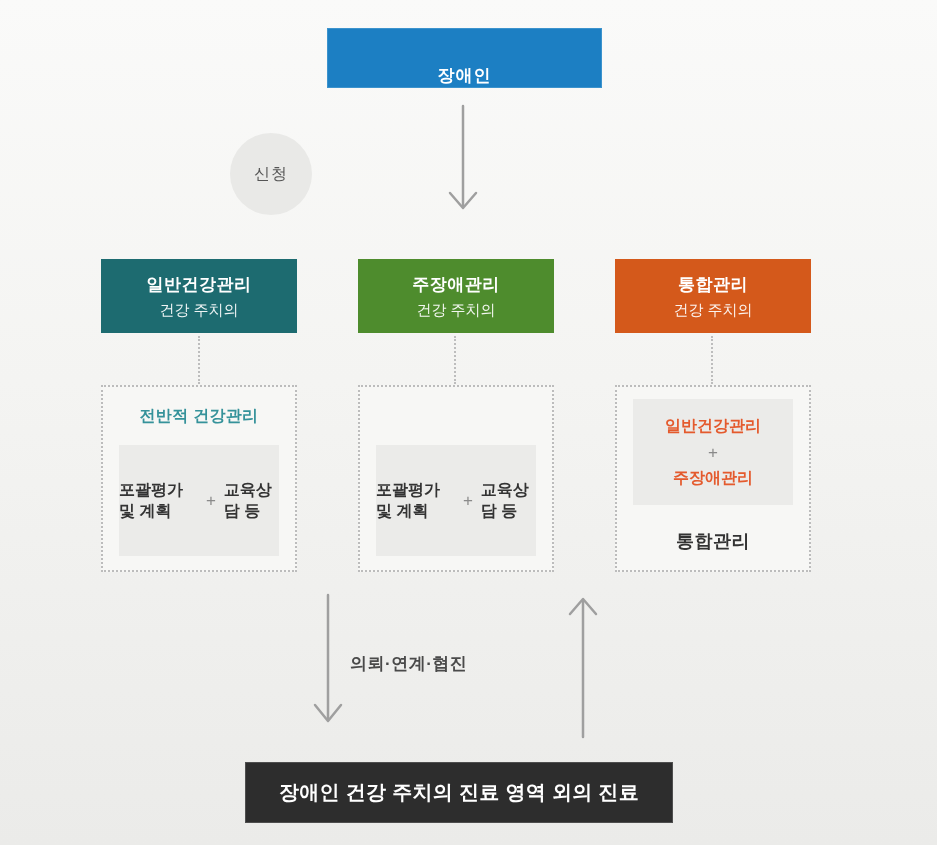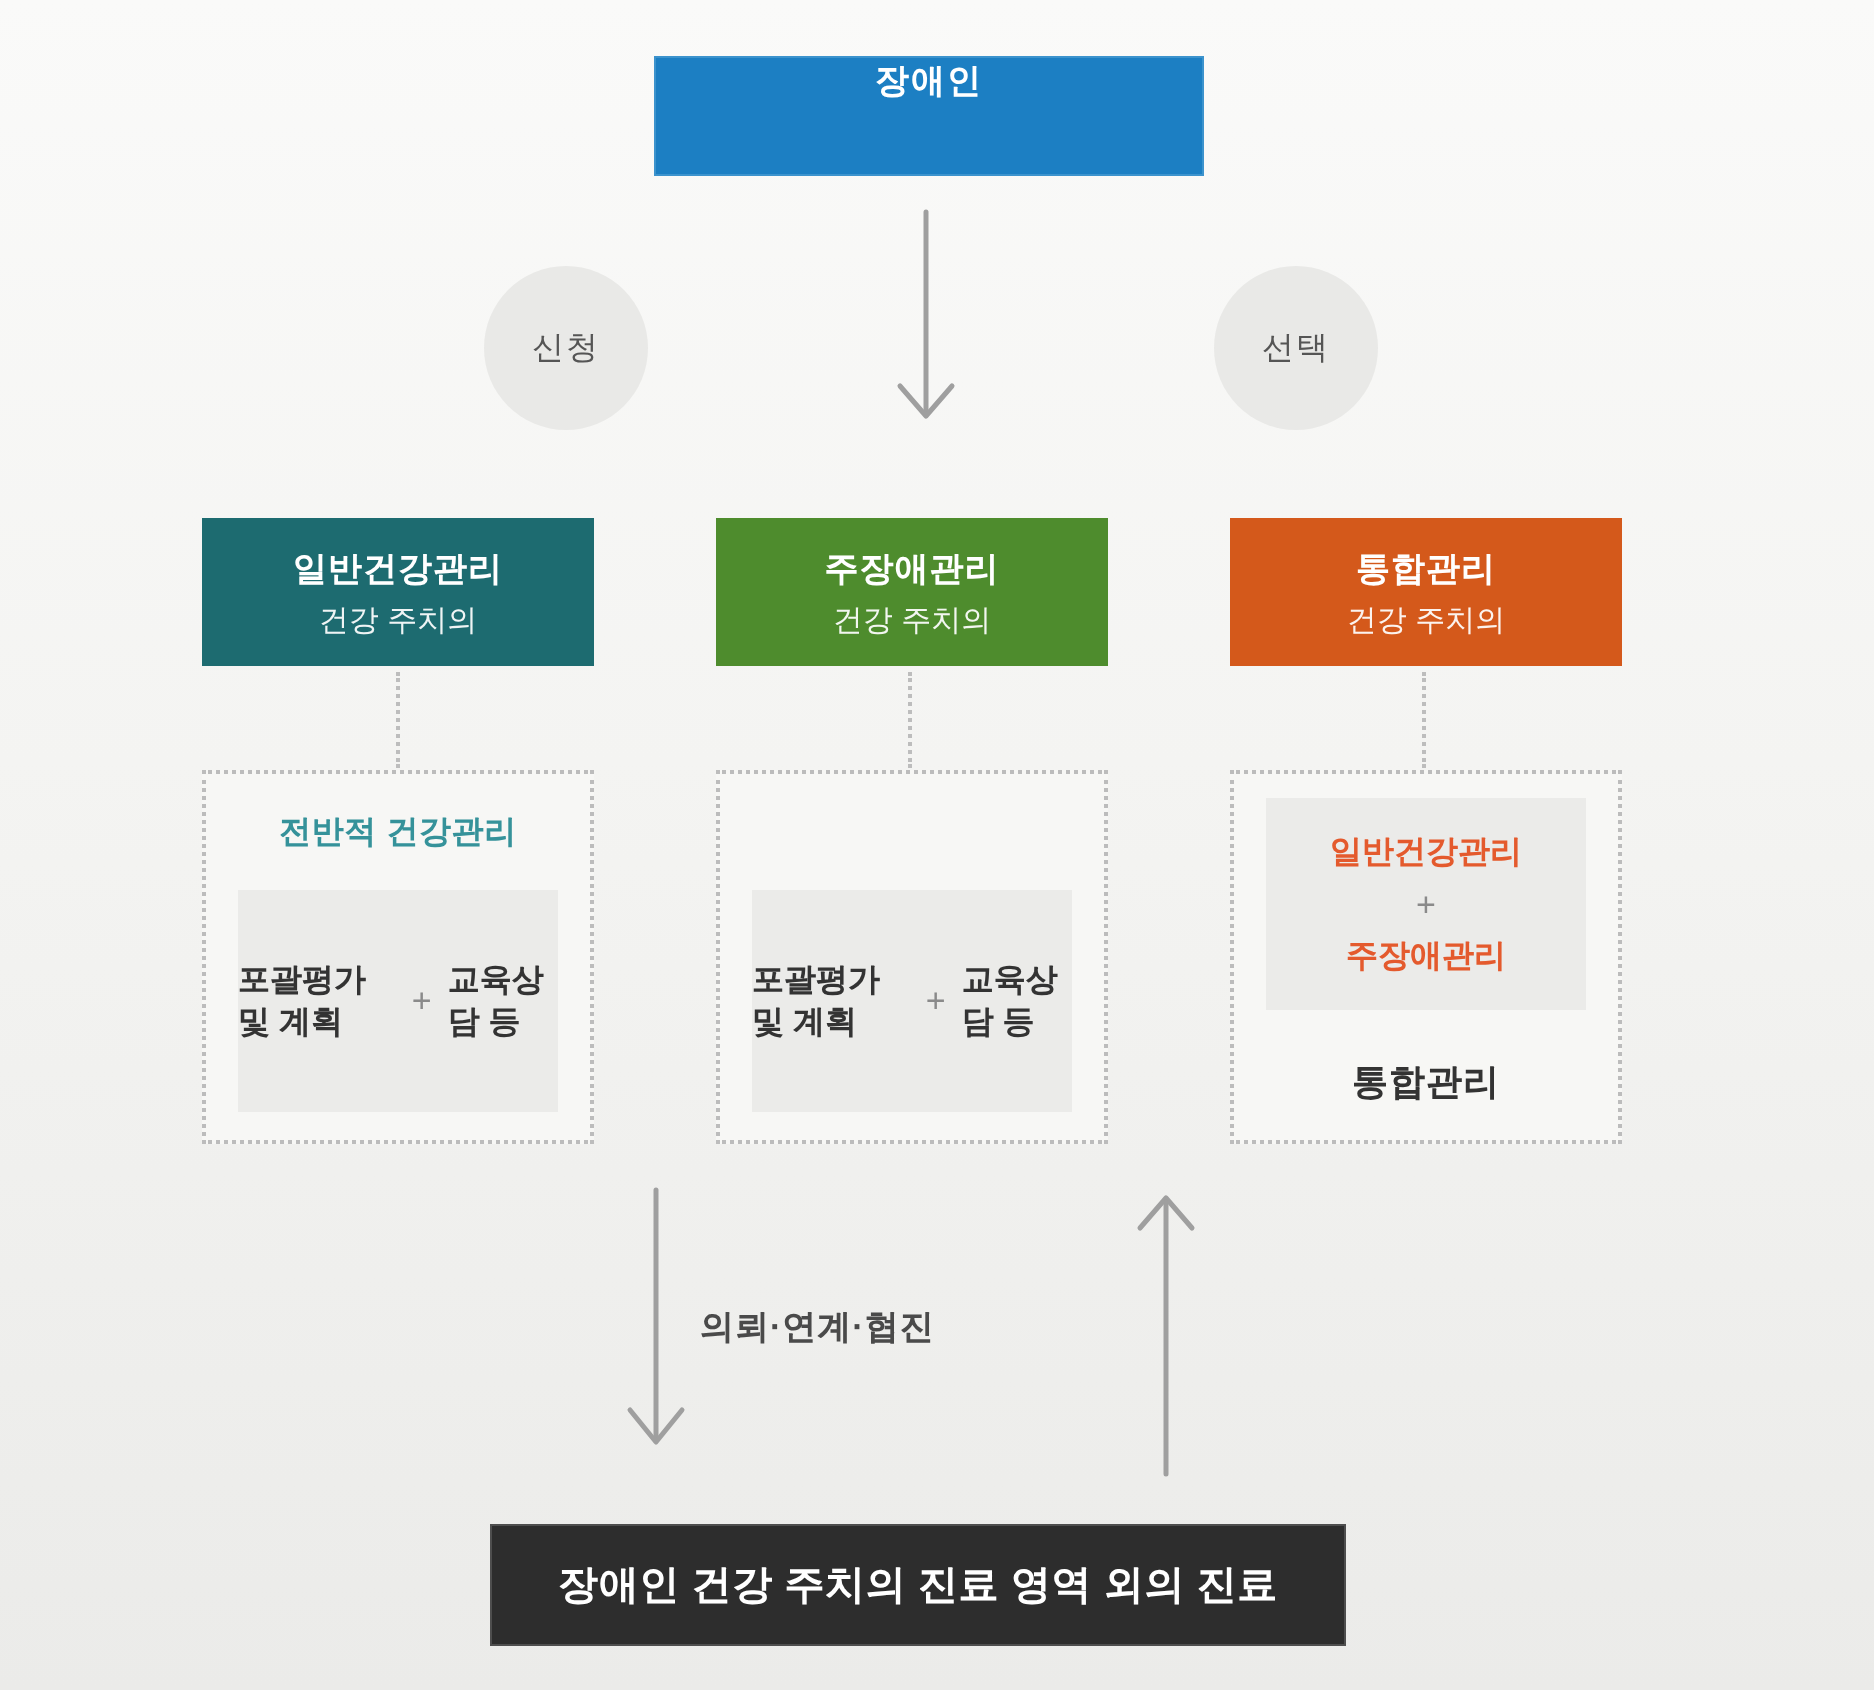--- a/index.html
+++ b/index.html
@@ -11,7 +11,7 @@
   .topbox {
     position:absolute; left:327px; top:28px; width:275px; height:60px;
     background:#1c7fc3; border:1px solid #3c93cd; box-sizing:border-box;
-    display:flex; align-items:flex-start; justify-content:center;
+    display:flex; align-items:flex-end; justify-content:center;
     color:#fff; font-weight:bold; font-size:17px; letter-spacing:1px;
   }
   .circle {

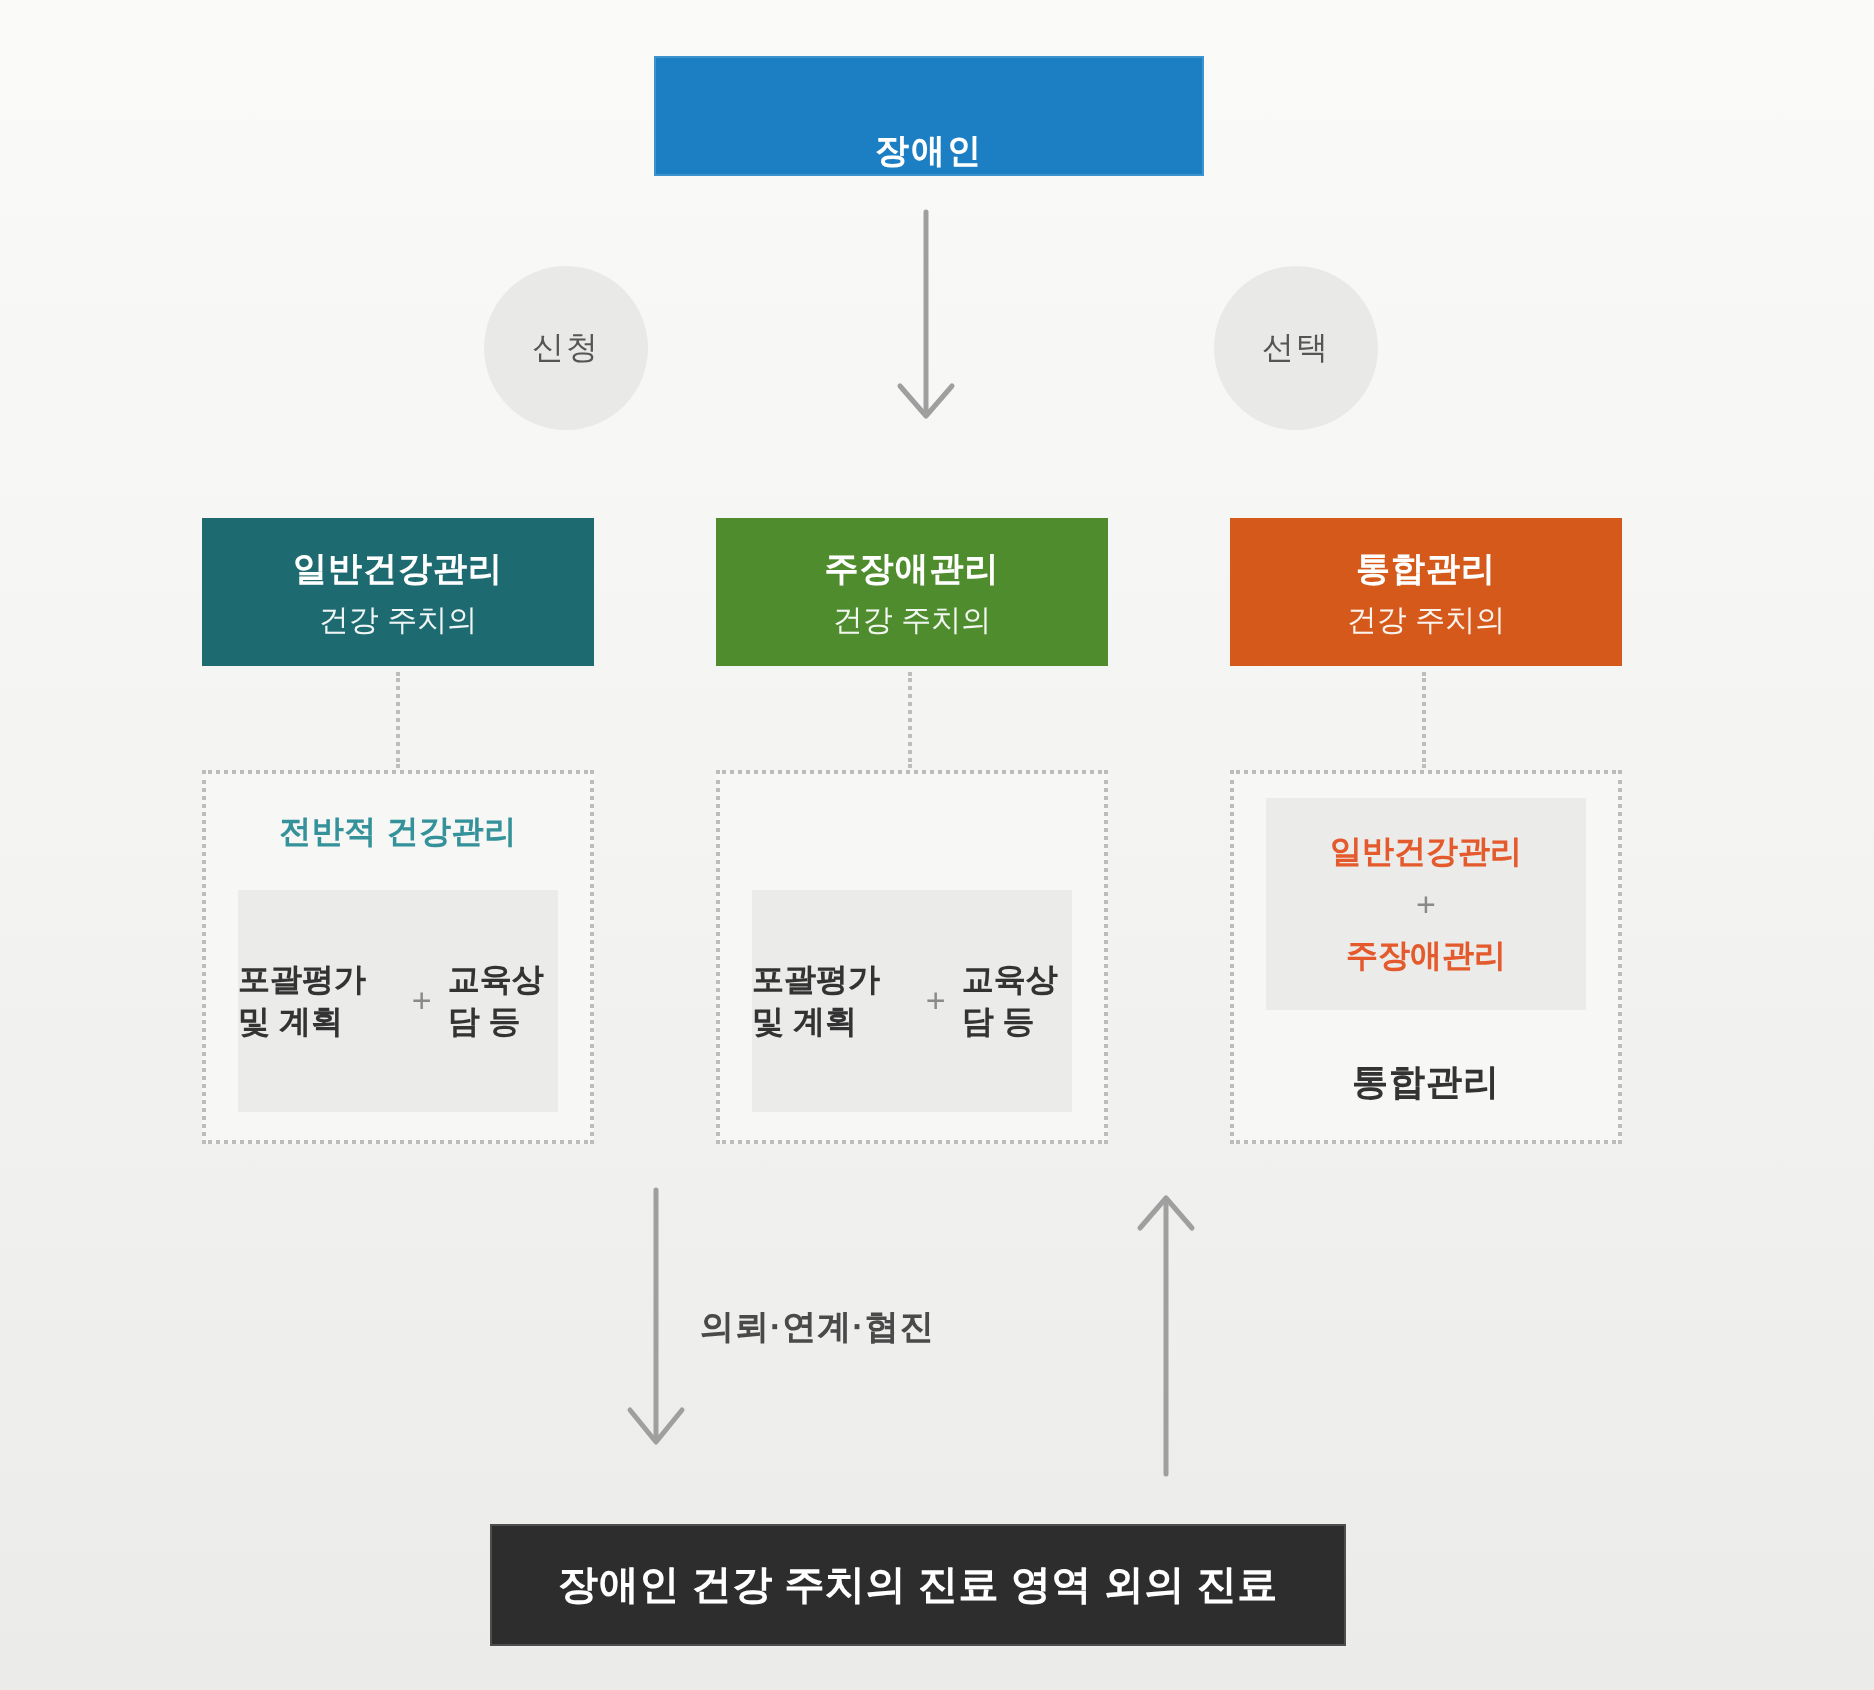--- a/index.html
+++ b/index.html
@@ -19,7 +19,7 @@
     background:#e9e9e7; display:flex; align-items:center; justify-content:center;
     color:#555; font-size:16px; letter-spacing:1px;
   }
-  .circle.left  { left:242px; }
+  .circle.left  { left:230px; }
   .circle.right { left:607px; }
   .hdr {
     position:absolute; top:259px; width:196px; height:74px; color:#fff;

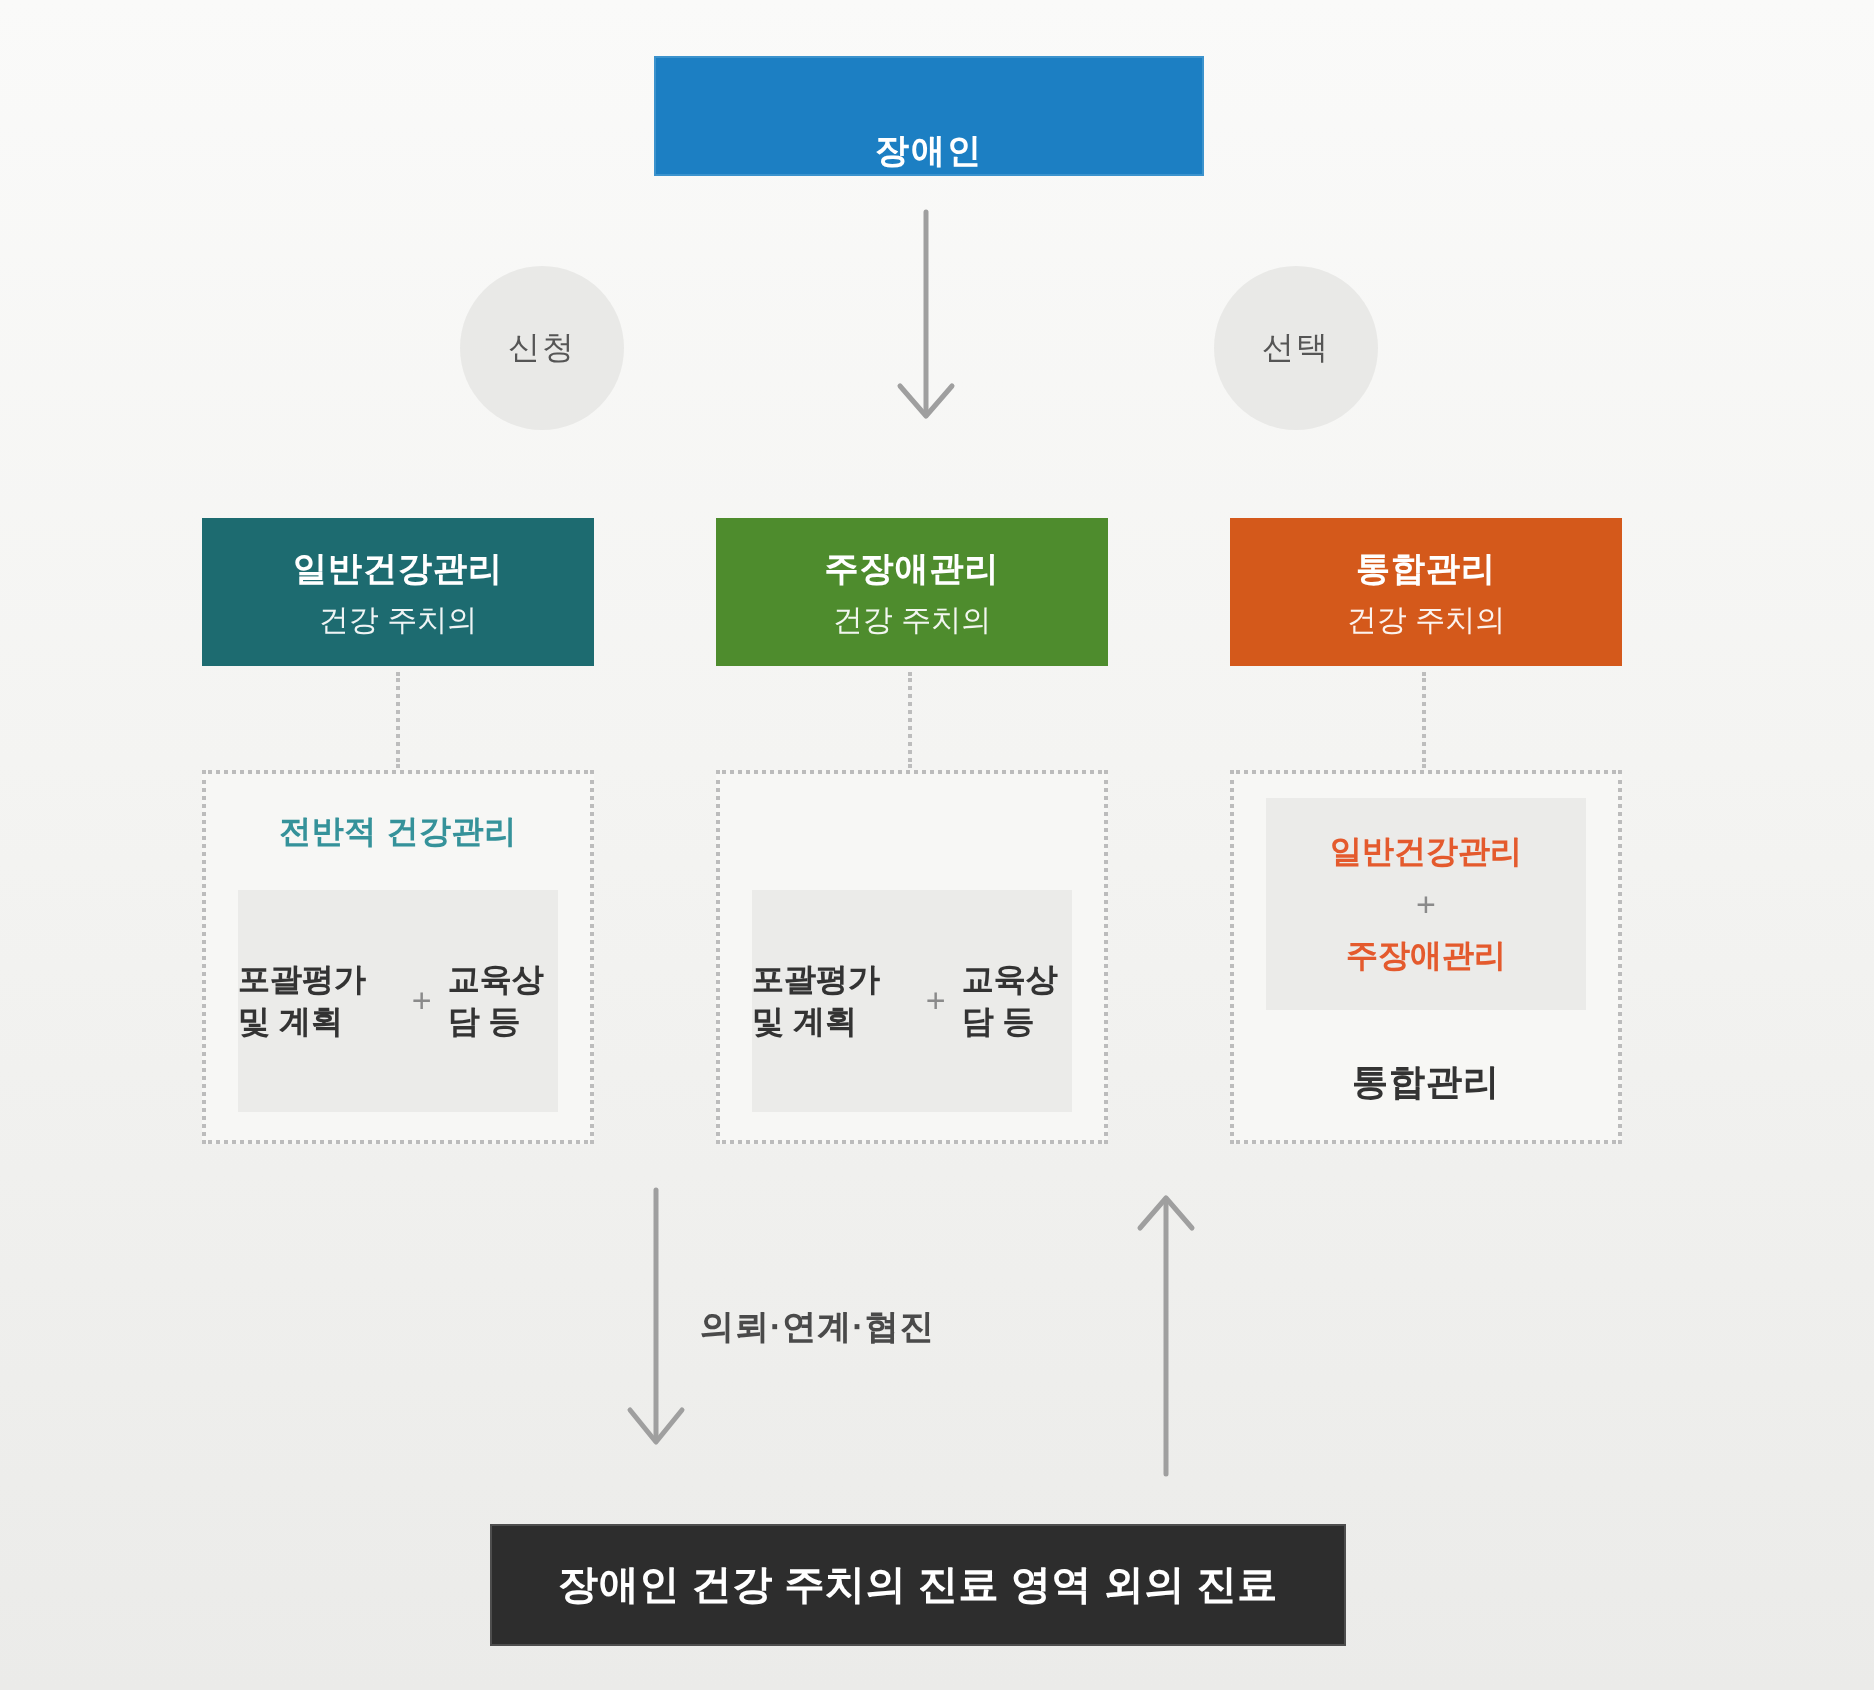--- a/index.html
+++ b/index.html
@@ -96,9 +96,6 @@
   <div class="circle left">
     <span>신청</span>
   </div>
-  <div class="circle right">
-    <span>선택</span>
-  </div>
 
   <div class="hdr c1">
     <div class="t">일반건강관리</div>

